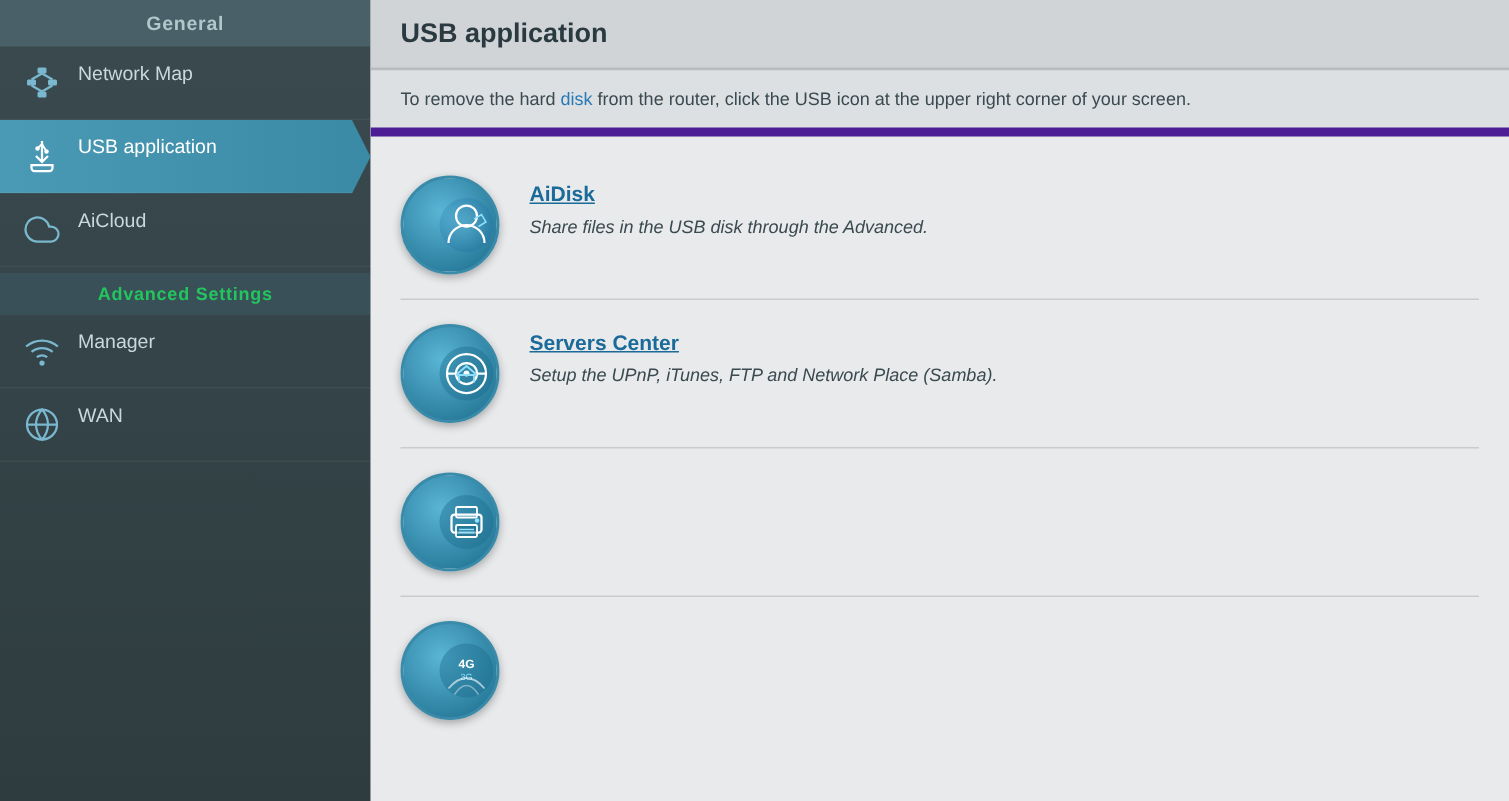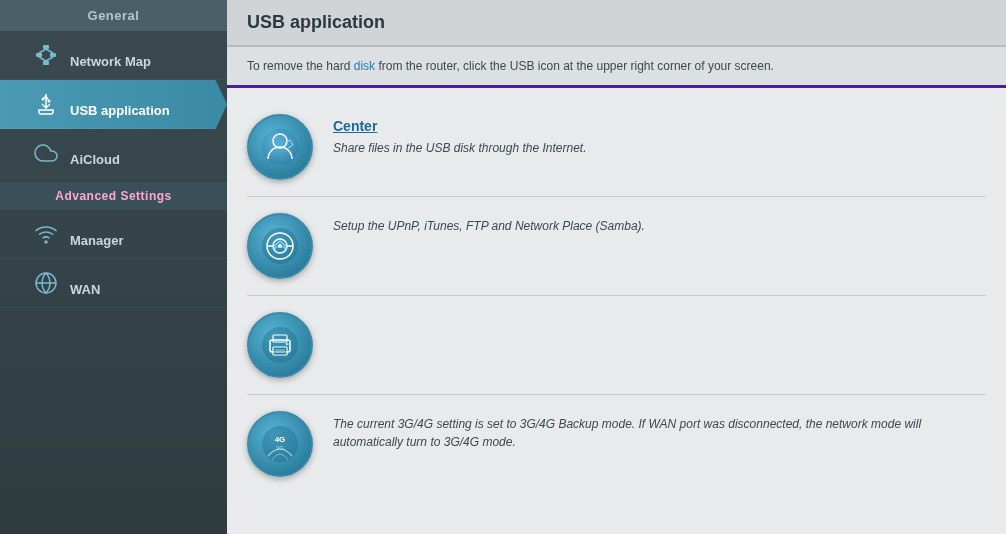--- a/index.html
+++ b/index.html
@@ -14,7 +14,7 @@
 
     
     .sidebar {
-      width: 227px;
+      width: 247px;
       background: linear-gradient(to bottom, #3a4a4e, #2e3c40);
       height: 534px;
       flex-shrink: 0;

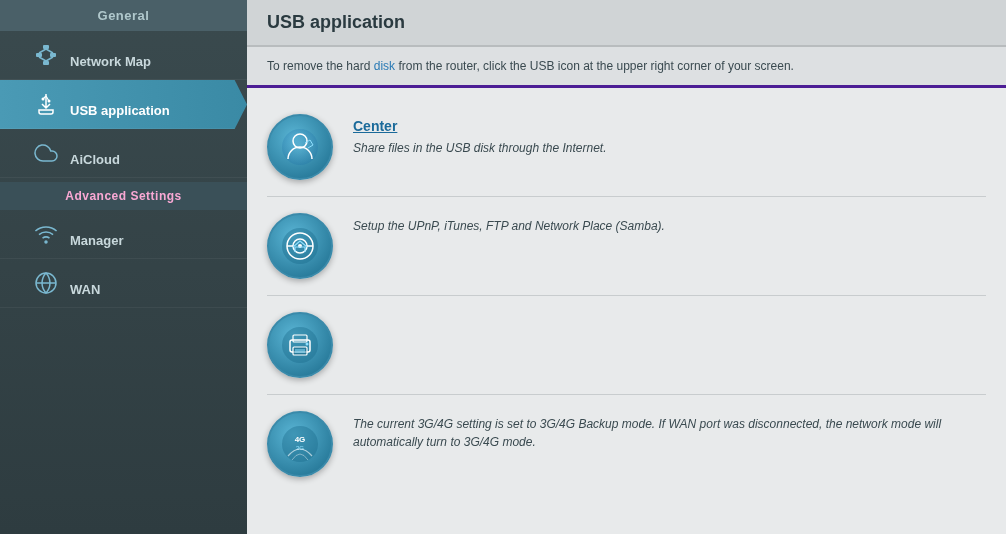--- a/index.html
+++ b/index.html
@@ -34,15 +34,14 @@
 
     .sidebar-item {
       display: flex;
-      align-items: flex-end;
+      align-items: flex-start;
       gap: 10px;
-      padding: 10px 32px;
+      padding: 10px 14px;
       color: #c8d8dc;
       font-size: 13px;
       cursor: pointer;
       border-bottom: 1px solid rgba(255,255,255,0.05);
       transition: background 0.1s;
-      font-weight: bold;
     }
     .sidebar-item.active {
       background: linear-gradient(to right, #4a9ab5, #3a8aa5);

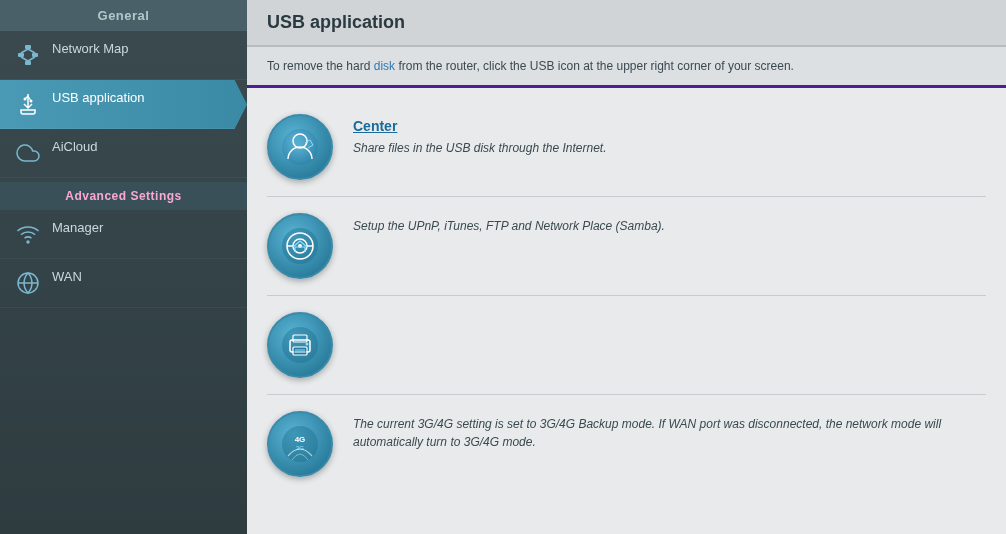--- a/index.html
+++ b/index.html
@@ -97,7 +97,7 @@
       font-size: 12px;
       color: #3a4a50;
       background: #dde0e2;
-      border-bottom: 3px solid #4c1d95;
+      border-bottom: 6px solid #4c1d95;
     }
 
     .instruction-text span.highlight {

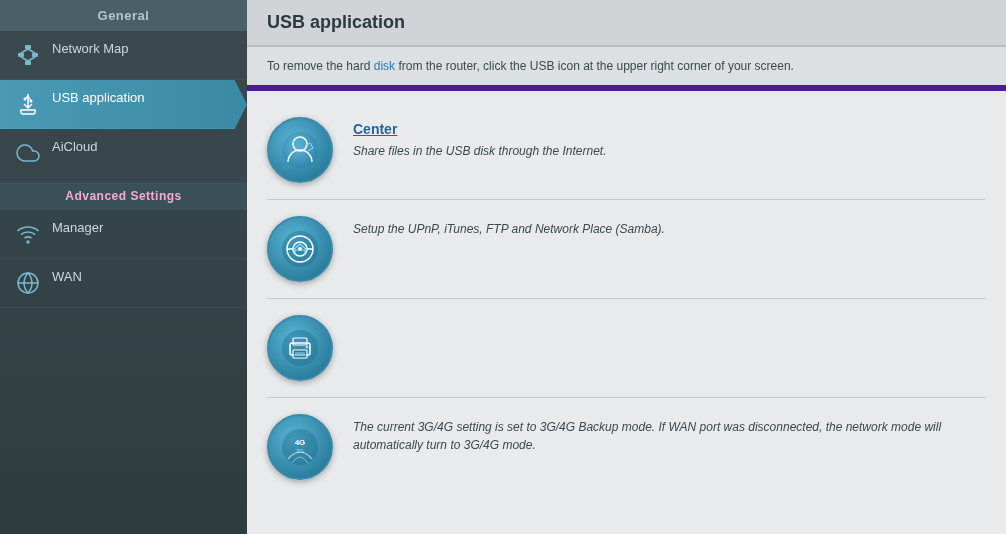--- a/index.html
+++ b/index.html
@@ -255,7 +255,7 @@
         </svg>
       </div>
       <div class="app-text">
-        <div class="app-name">Center</div>
+        <div class="app-name">AiDisk</div>
         <div class="app-description">Share files in the USB disk through the Internet.</div>
       </div>
     </div>

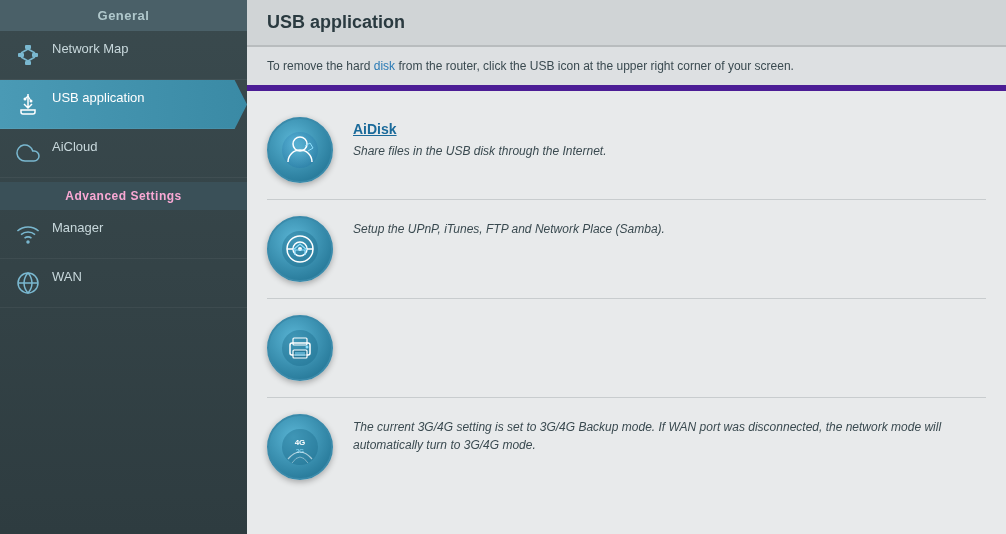--- a/index.html
+++ b/index.html
@@ -256,7 +256,7 @@
       </div>
       <div class="app-text">
         <div class="app-name">AiDisk</div>
-        <div class="app-description">Share files in the USB disk through the Internet.</div>
+        <div class="app-description">Share files in the USB disk through the Advanced.</div>
       </div>
     </div>
 

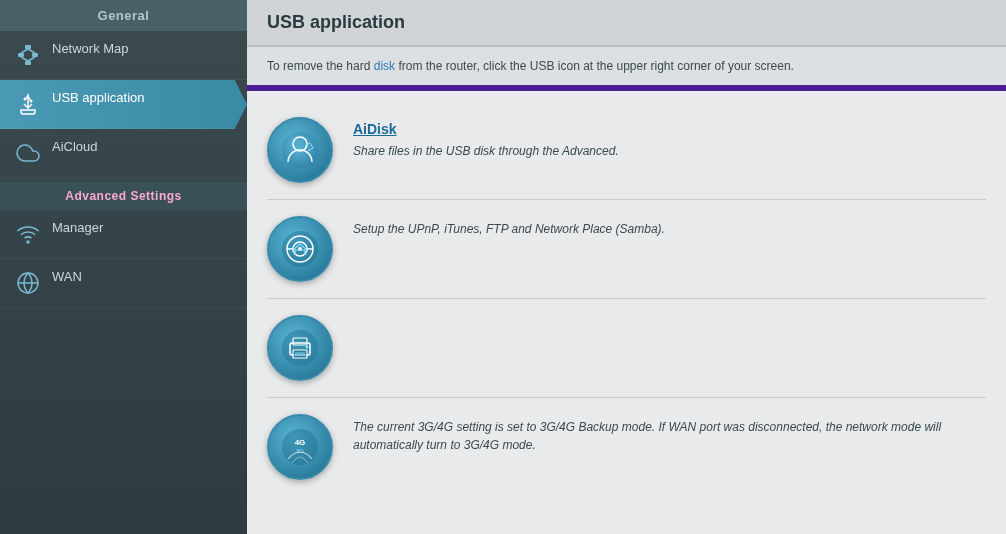--- a/index.html
+++ b/index.html
@@ -65,7 +65,7 @@
 
     .sidebar-advanced-label {
       background: #3a5058;
-      color: #f9a8d4;
+      color: #22c55e;
       font-size: 12px;
       font-weight: bold;
       padding: 7px 16px;

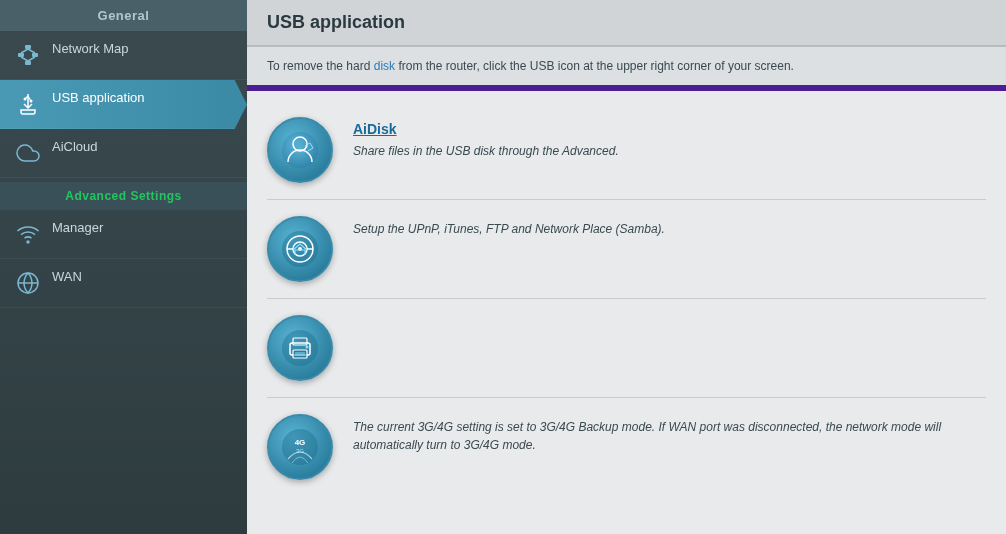--- a/index.html
+++ b/index.html
@@ -275,6 +275,7 @@
         </svg>
       </div>
       <div class="app-text">
+        <div class="app-name">Servers Center</div>
         <div class="app-description">Setup the UPnP, iTunes, FTP and Network Place (Samba).</div>
       </div>
     </div>

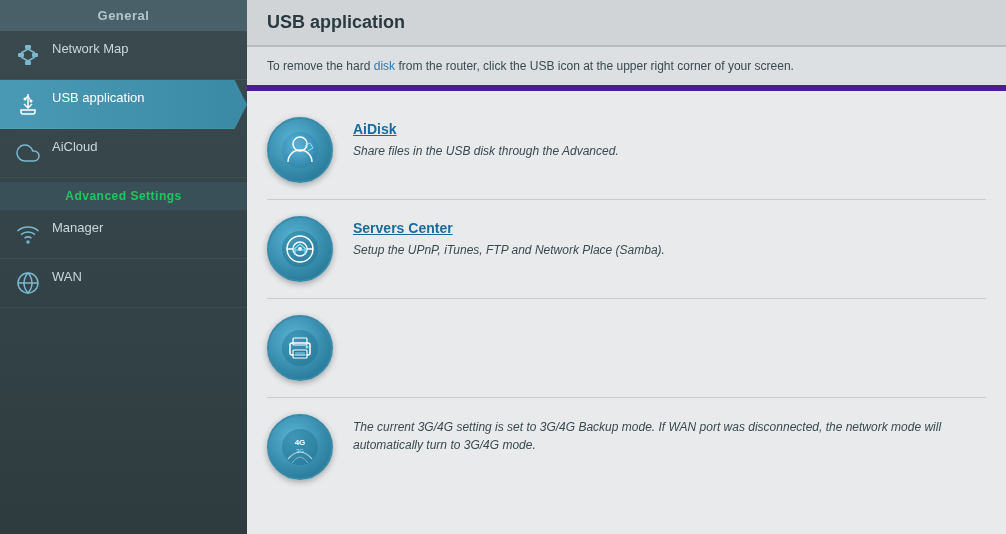--- a/index.html
+++ b/index.html
@@ -308,7 +308,6 @@
         </svg>
       </div>
       <div class="app-text">
-        <div class="app-description">The current 3G/4G setting is set to 3G/4G Backup mode. If WAN port was disconnected, the network mode will automatically turn to 3G/4G mode.</div>
       </div>
     </div>
 

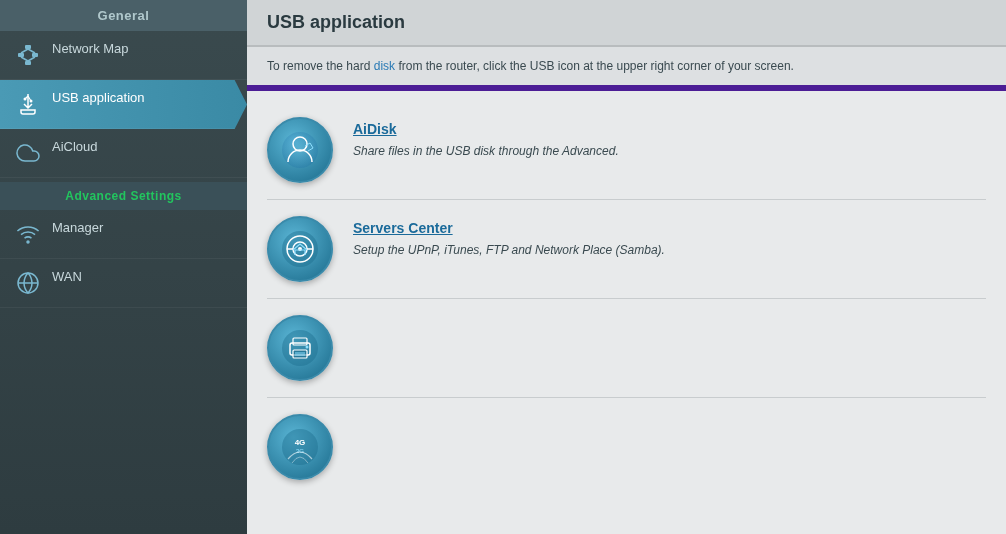--- a/index.html
+++ b/index.html
@@ -126,7 +126,7 @@
       background: radial-gradient(circle at 40% 35%, #5ab5d5, #1a6a8a);
       display: flex;
       align-items: center;
-      justify-content: center;
+      justify-content: flex-end;
       flex-shrink: 0;
       border: 2px solid #3a8aaa;
       box-shadow: 0 2px 6px rgba(0,0,0,0.3);

